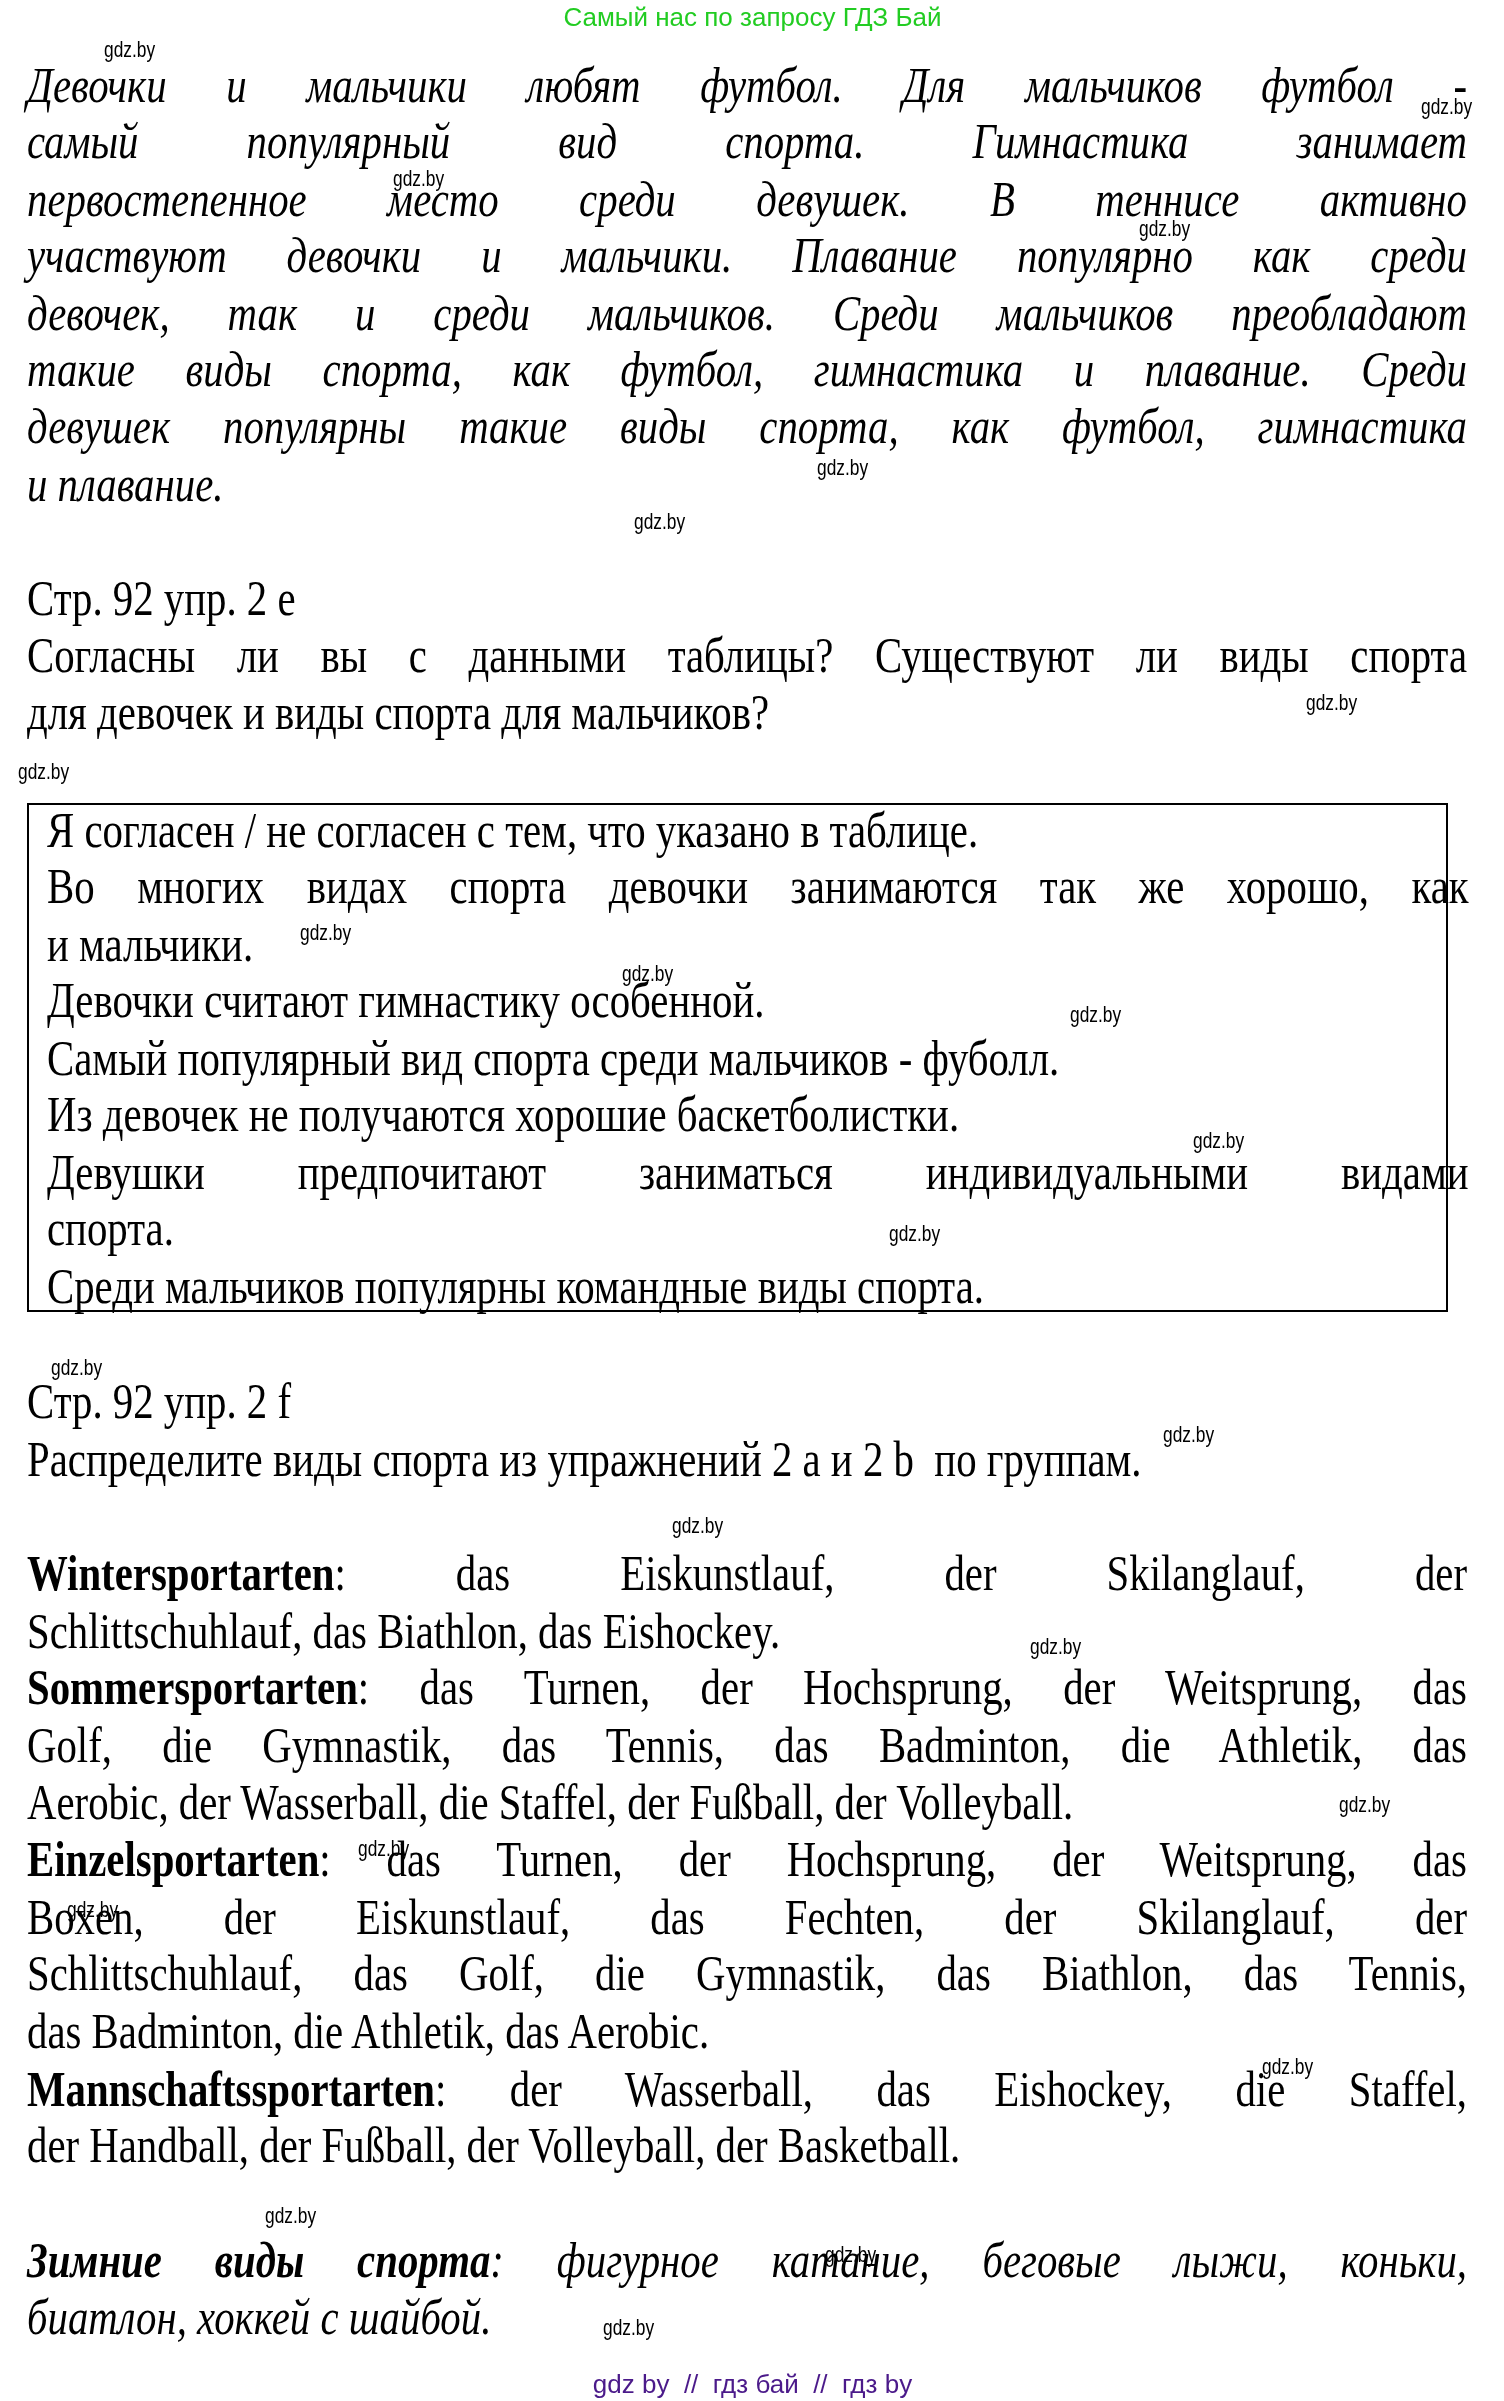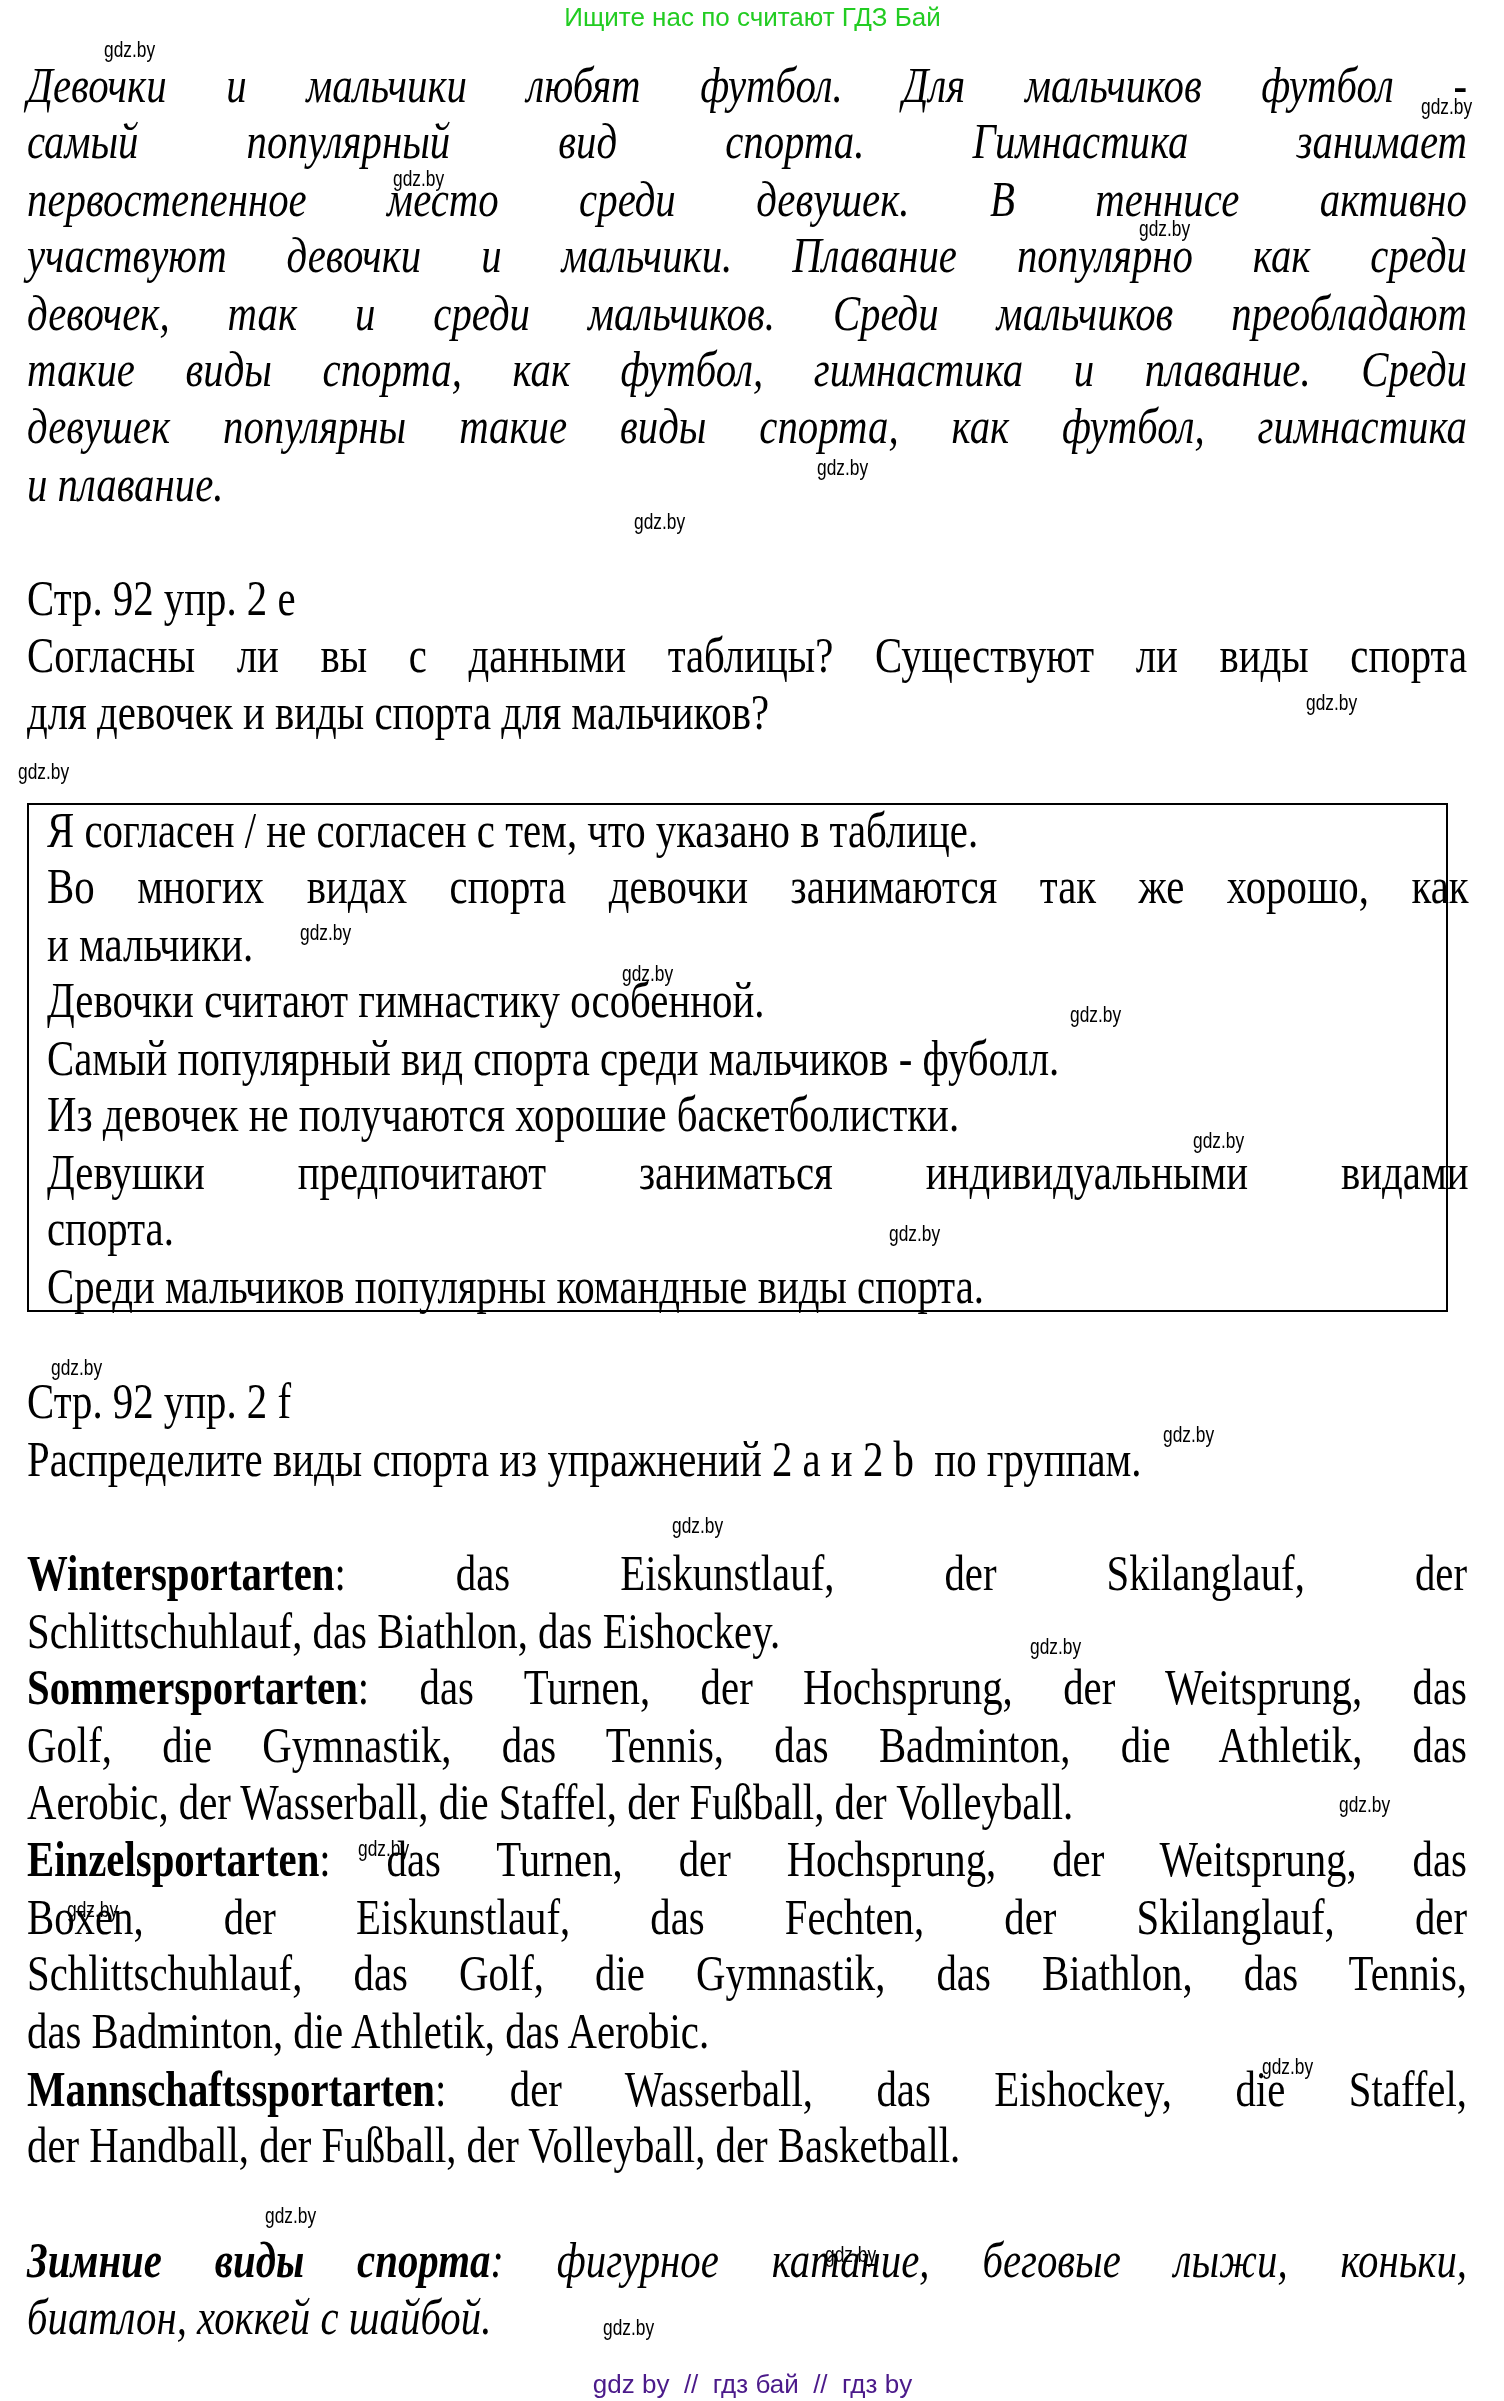--- a/index.html
+++ b/index.html
@@ -23,7 +23,7 @@
 </head>
 <body>
 
-<div class="hdr">Ищите нас по считают ГДЗ Бай</div>
+<div class="hdr">Самый нас по запросу ГДЗ Бай</div>
 
 <div>
   <div class="line it just" style="top:56px;width:1800px;transform:scaleX(0.8)">

